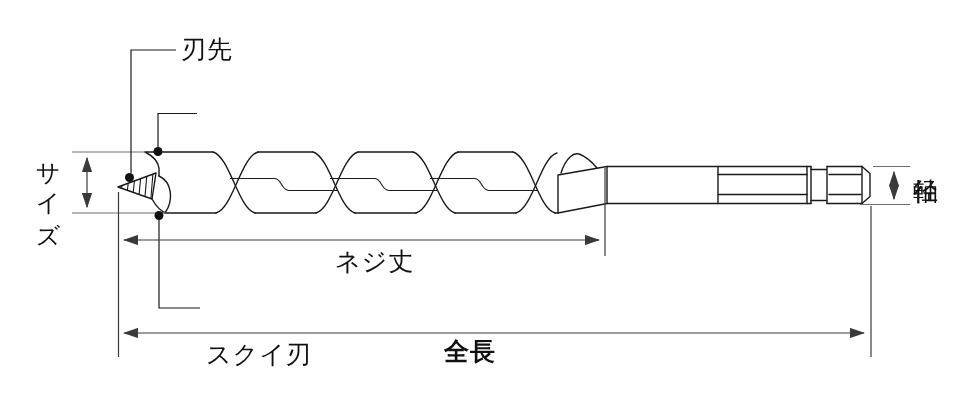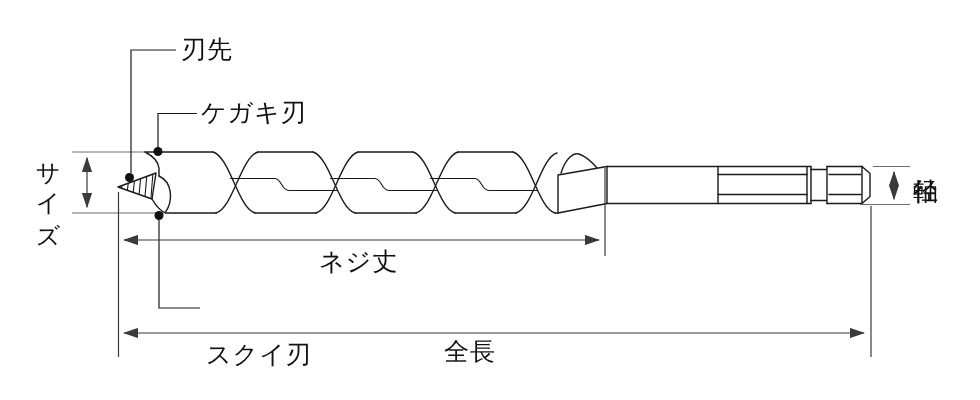--- a/index.html
+++ b/index.html
@@ -138,7 +138,6 @@
 
   <div class="lbl" style="left:181px;top:37px;">刃先</div>
 
-  <div class="lbl" style="left:201px;top:100px;">ケガキ刃</div>
 
   <div class="lbl vert" style="left:36px;top:146px;font-size:24px;">サイズ</div>
 

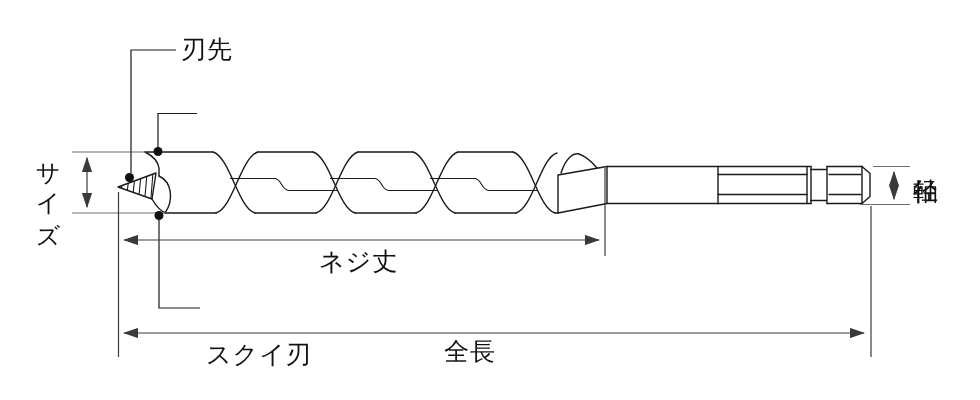--- a/index.html
+++ b/index.html
@@ -143,7 +143,7 @@
 
   <div class="lbl" style="left:206px;top:294px;margin-top:48px;">スクイ刃</div>
 
-  <div class="lbl" style="left:319px;top:249px;font-family:Liberation Serif, serif;">ネジ丈</div>
+  <div class="lbl" style="left:335px;top:249px;font-family:Liberation Serif, serif;">ネジ丈</div>
 
   <div class="lbl" style="left:444px;top:339px;">全長</div>
 

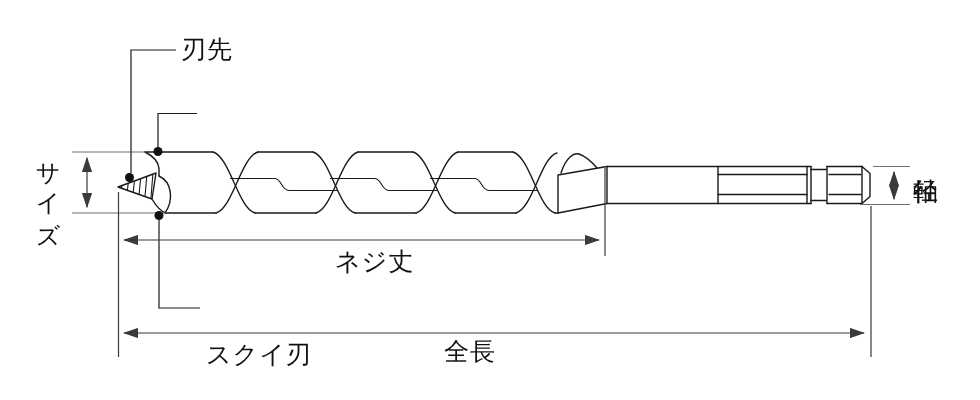--- a/index.html
+++ b/index.html
@@ -145,7 +145,7 @@
 
   <div class="lbl" style="left:335px;top:249px;font-family:Liberation Serif, serif;">ネジ丈</div>
 
-  <div class="lbl" style="left:444px;top:339px;">全長</div>
+  <div class="lbl" style="left:444px;top:339px;font-weight:bold;">全長</div>
 
   <div class="lbl vert" style="left:913px;top:158px;">軸径</div>
 

